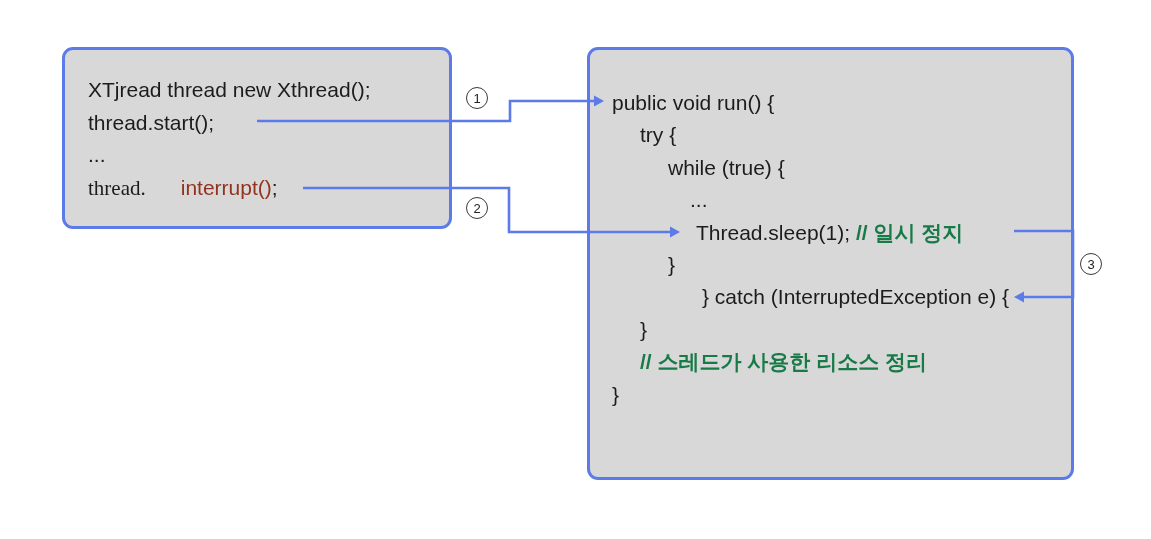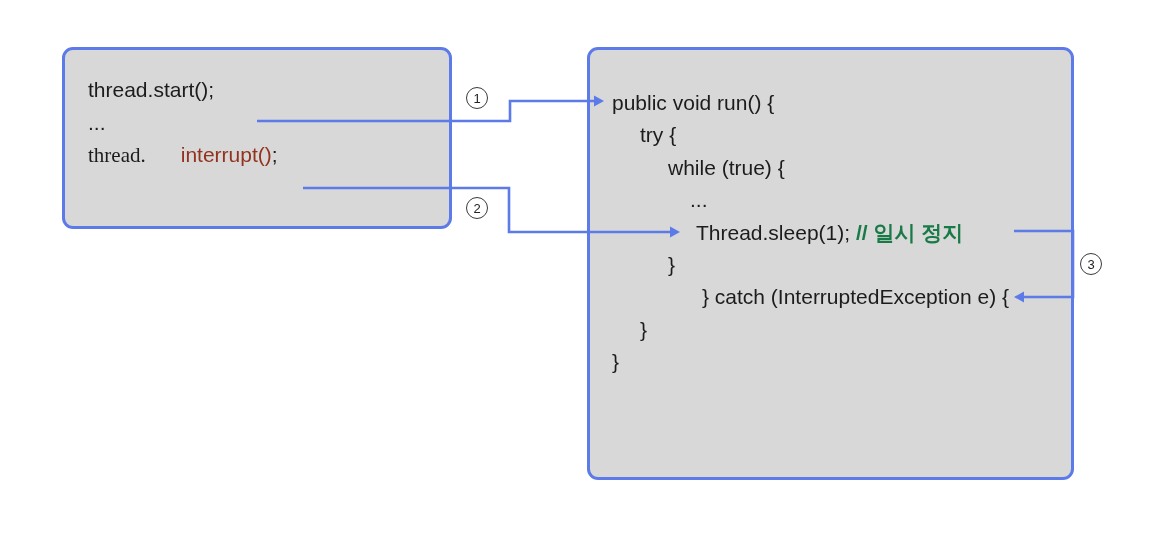--- a/index.html
+++ b/index.html
@@ -40,6 +40,7 @@
 <div class="canvas">
 
   <div class="code-box left" id="left-box">
+      <div class="code-line" style="padding-left: 0px;"><span class="seg-code" style="color: rgb(28, 28, 28);">XTjread thread new Xthread();</span></div>
       <div class="code-line" style="padding-left: 0px;"><span class="seg-code" style="color: rgb(28, 28, 28);">thread.start();</span></div>
       <div class="code-line" style="padding-left: 0px;"><span class="seg-code" style="color: rgb(28, 28, 28);">...</span></div>
       <div class="code-line" style="padding-left: 0px;"><span class="seg-code" style="color: rgb(28, 28, 28); font-family: Liberation Serif, serif;">thread.</span><span class="seg-red" style="color: rgb(147, 51, 31);">interrupt()</span><span class="seg-code" style="color: rgb(28, 28, 28);">;</span></div>

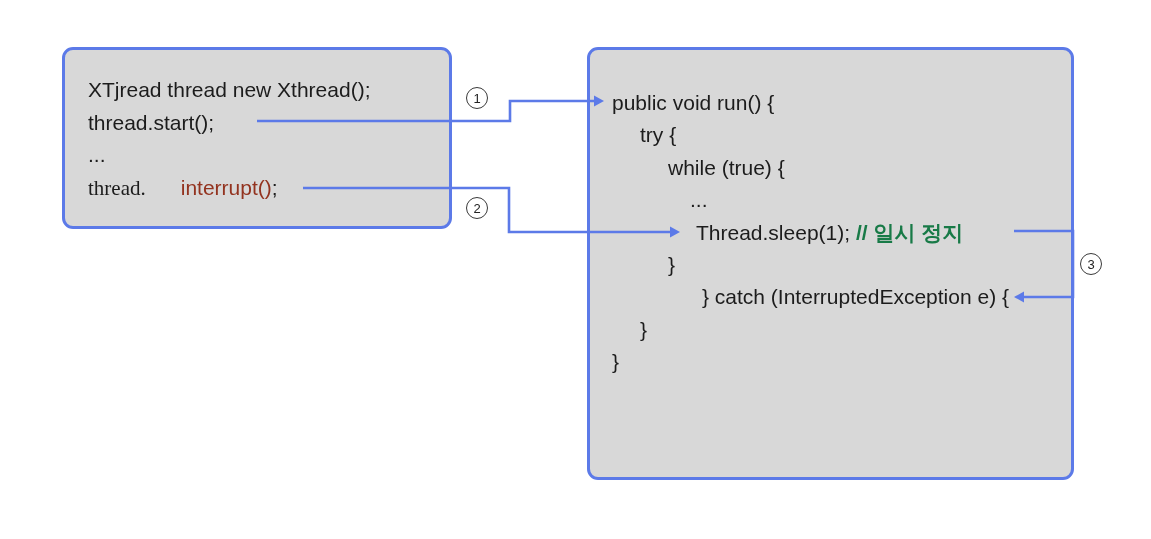--- a/index.html
+++ b/index.html
@@ -55,6 +55,7 @@
       <div class="code-line" style="padding-left: 56px;"><span class="seg-code" style="color: rgb(28, 28, 28);">}</span></div>
       <div class="code-line" style="padding-left: 28px; text-align: center;"><span class="seg-code" style="color: rgb(28, 28, 28);">} catch (InterruptedException e) {</span></div>
       <div class="code-line" style="padding-left: 28px;"><span class="seg-code" style="color: rgb(28, 28, 28);">}</span></div>
+      <div class="code-line" style="padding-left: 28px;"><span class="seg-green" style="color: rgb(24, 122, 71);">// 스레드가 사용한 리소스 정리</span></div>
       <div class="code-line" style="padding-left: 0px;"><span class="seg-code" style="color: rgb(28, 28, 28);">}</span></div>
     </div>
 

